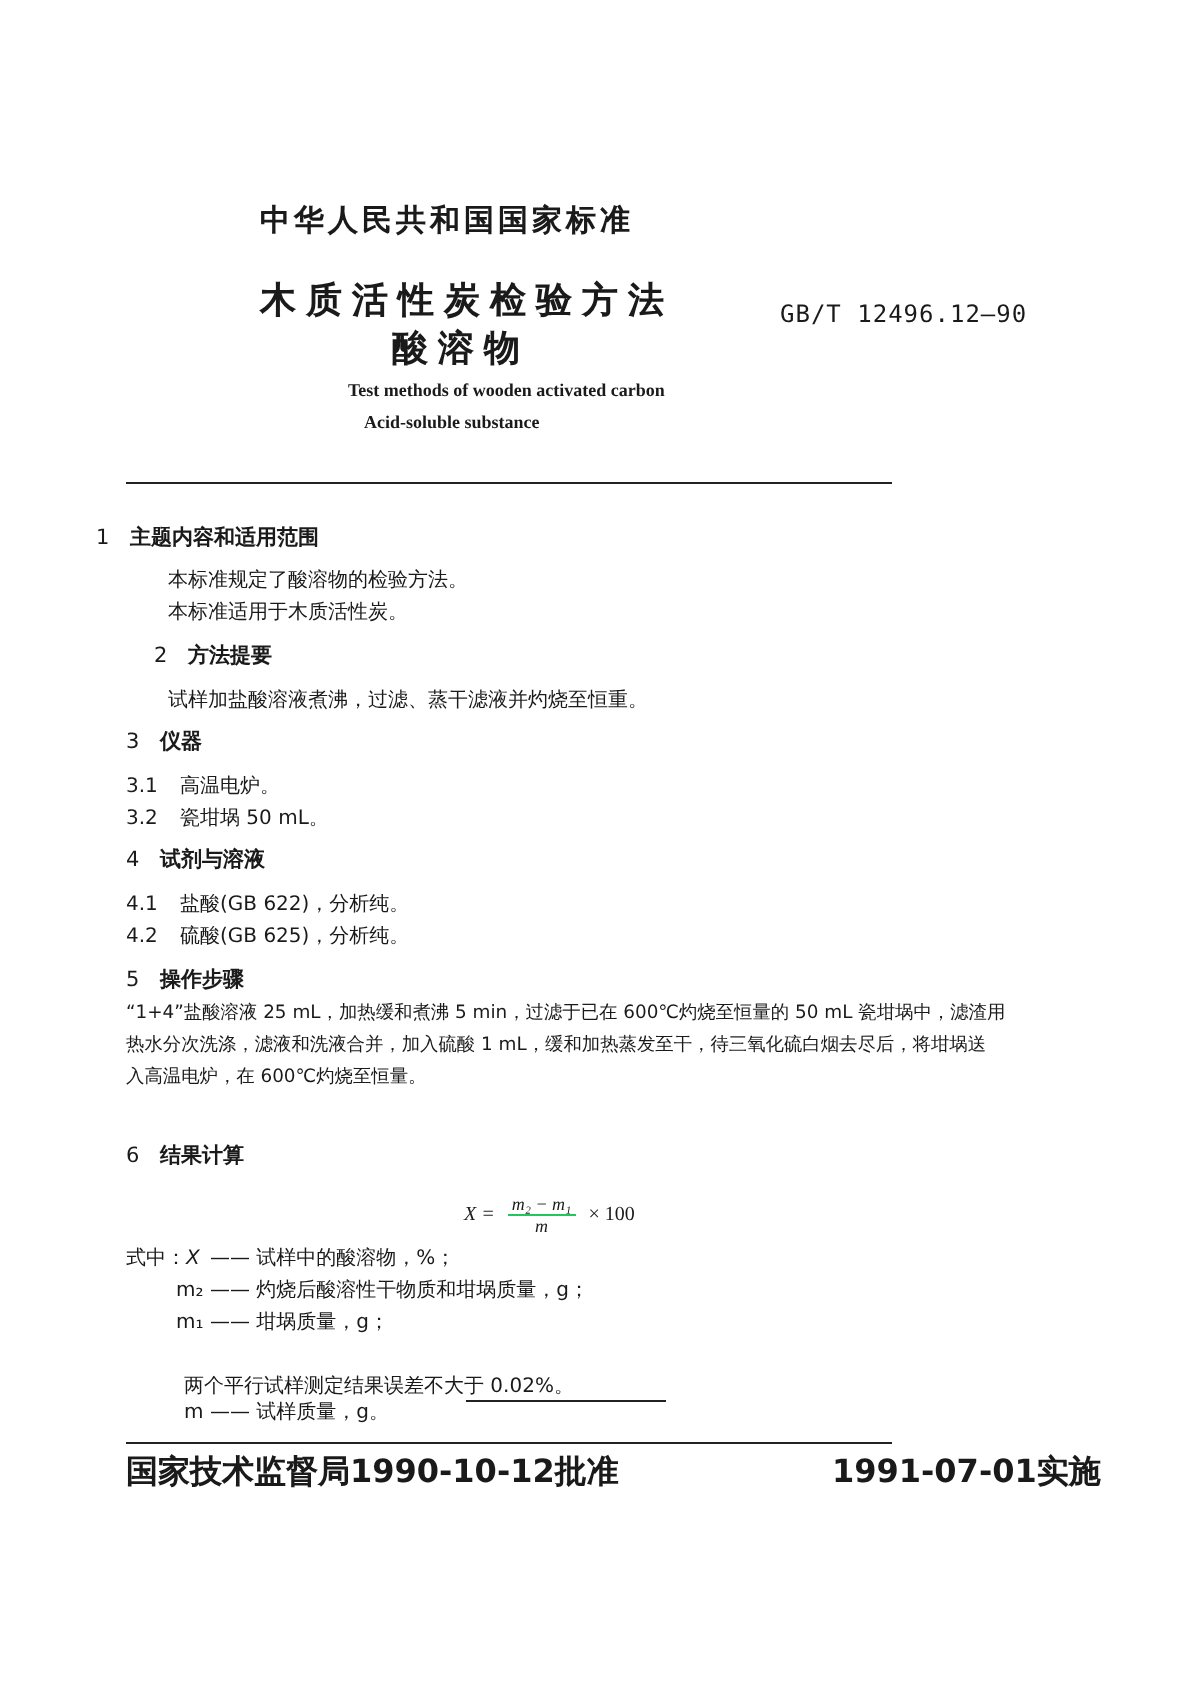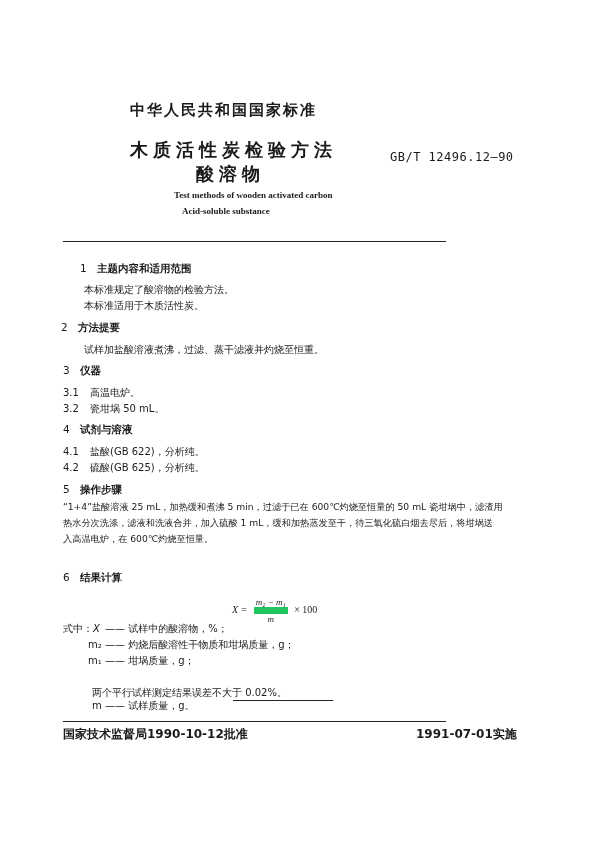--- a/index.html
+++ b/index.html
@@ -39,7 +39,7 @@
 
 <div class="rule" style="top:241px;"></div>
 
-<div class="abs h" style="left:80px; top:262px;">
+<div class="abs h" style="left:48px; top:262px;">
   <span class="num">1</span><span>主题内容和适用范围</span>
 </div>
 <div class="abs p" style="left:84px; top:283px;">本标准规定了酸溶物的检验方法。</div>

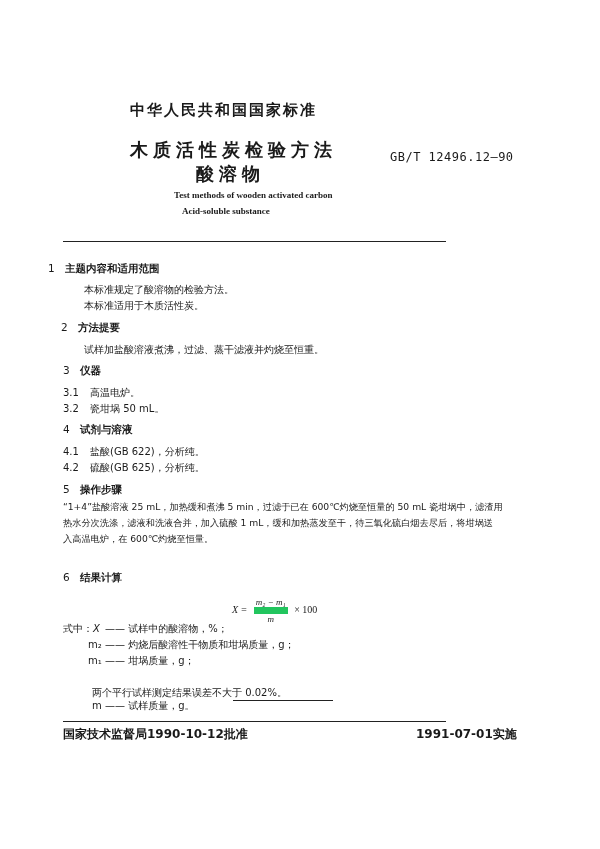--- a/index.html
+++ b/index.html
@@ -45,7 +45,7 @@
 <div class="abs p" style="left:84px; top:283px;">本标准规定了酸溶物的检验方法。</div>
 <div class="abs p" style="left:84px; top:299px;">本标准适用于木质活性炭。</div>
 
-<div class="abs h" style="left:61px; top:321px;">
+<div class="abs h" style="left:77px; top:321px;">
   <span class="num">2</span><span>方法提要</span>
 </div>
 <div class="abs p" style="left:84px; top:343px;">试样加盐酸溶液煮沸，过滤、蒸干滤液并灼烧至恒重。</div>

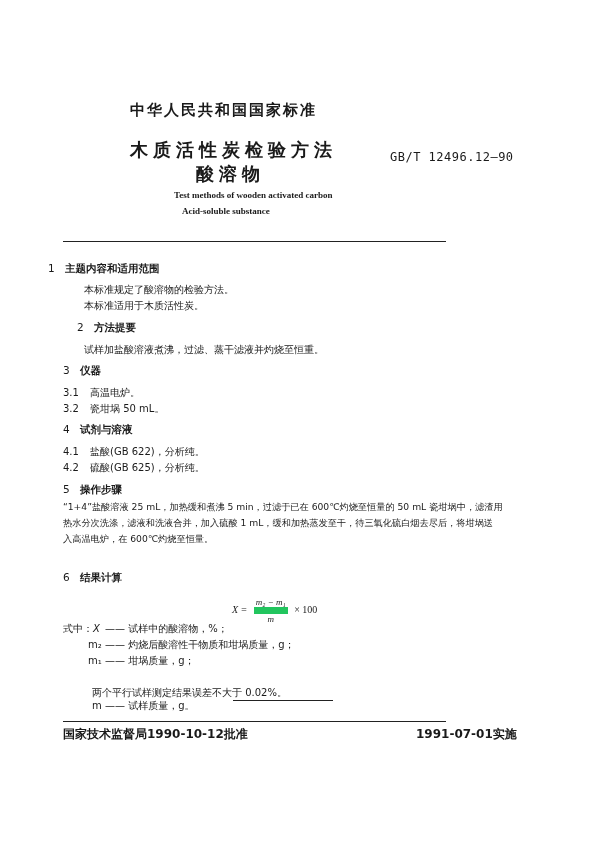--- a/index.html
+++ b/index.html
@@ -22,7 +22,7 @@
   .para { font-size: 10px; line-height: 16px; }
   .formula { left: 232px; top: 597px; font-size: 10px; font-family: "Liberation Serif", serif; }
   .frac { display: inline-flex; flex-direction: column; align-items: center; vertical-align: middle; margin: 0 4px; font-style: italic; }
-  .frac .top { border-bottom: 7px solid #22c55e; padding: 0 2px; font-size: 9px; }
+  .frac .top { border-bottom: 1px solid #22c55e; padding: 0 2px; font-size: 9px; }
   .frac .bot { font-size: 9px; }
   .shortrule { position: absolute; left: 233px; top: 700px; width: 100px; height: 1px; background: #222; }
   .footer { font-size: 12px; font-weight: bold; }

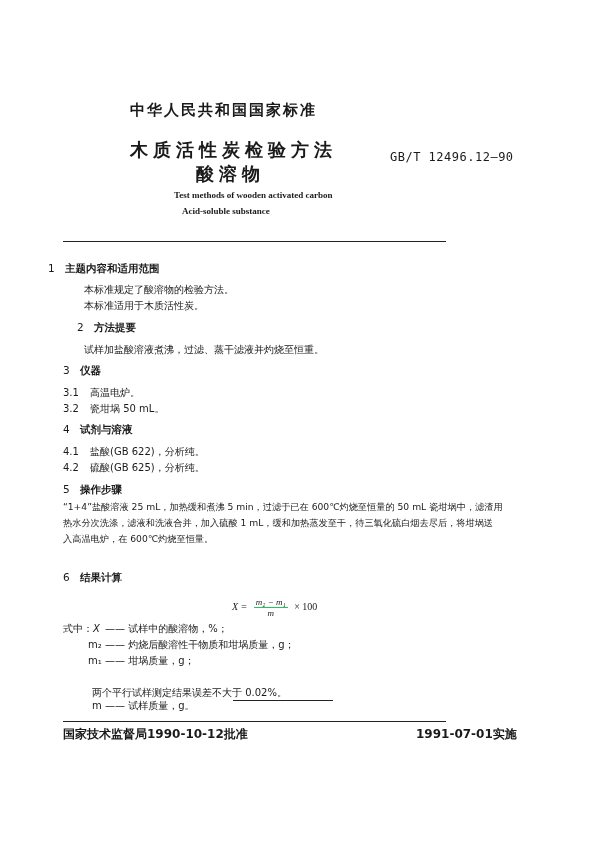--- a/index.html
+++ b/index.html
@@ -25,7 +25,7 @@
   .frac .top { border-bottom: 1px solid #22c55e; padding: 0 2px; font-size: 9px; }
   .frac .bot { font-size: 9px; }
   .shortrule { position: absolute; left: 233px; top: 700px; width: 100px; height: 1px; background: #222; }
-  .footer { font-size: 12px; font-weight: bold; }
+  .footer { font-size: 16px; font-weight: bold; }
 </style>
 </head>
 <body>

